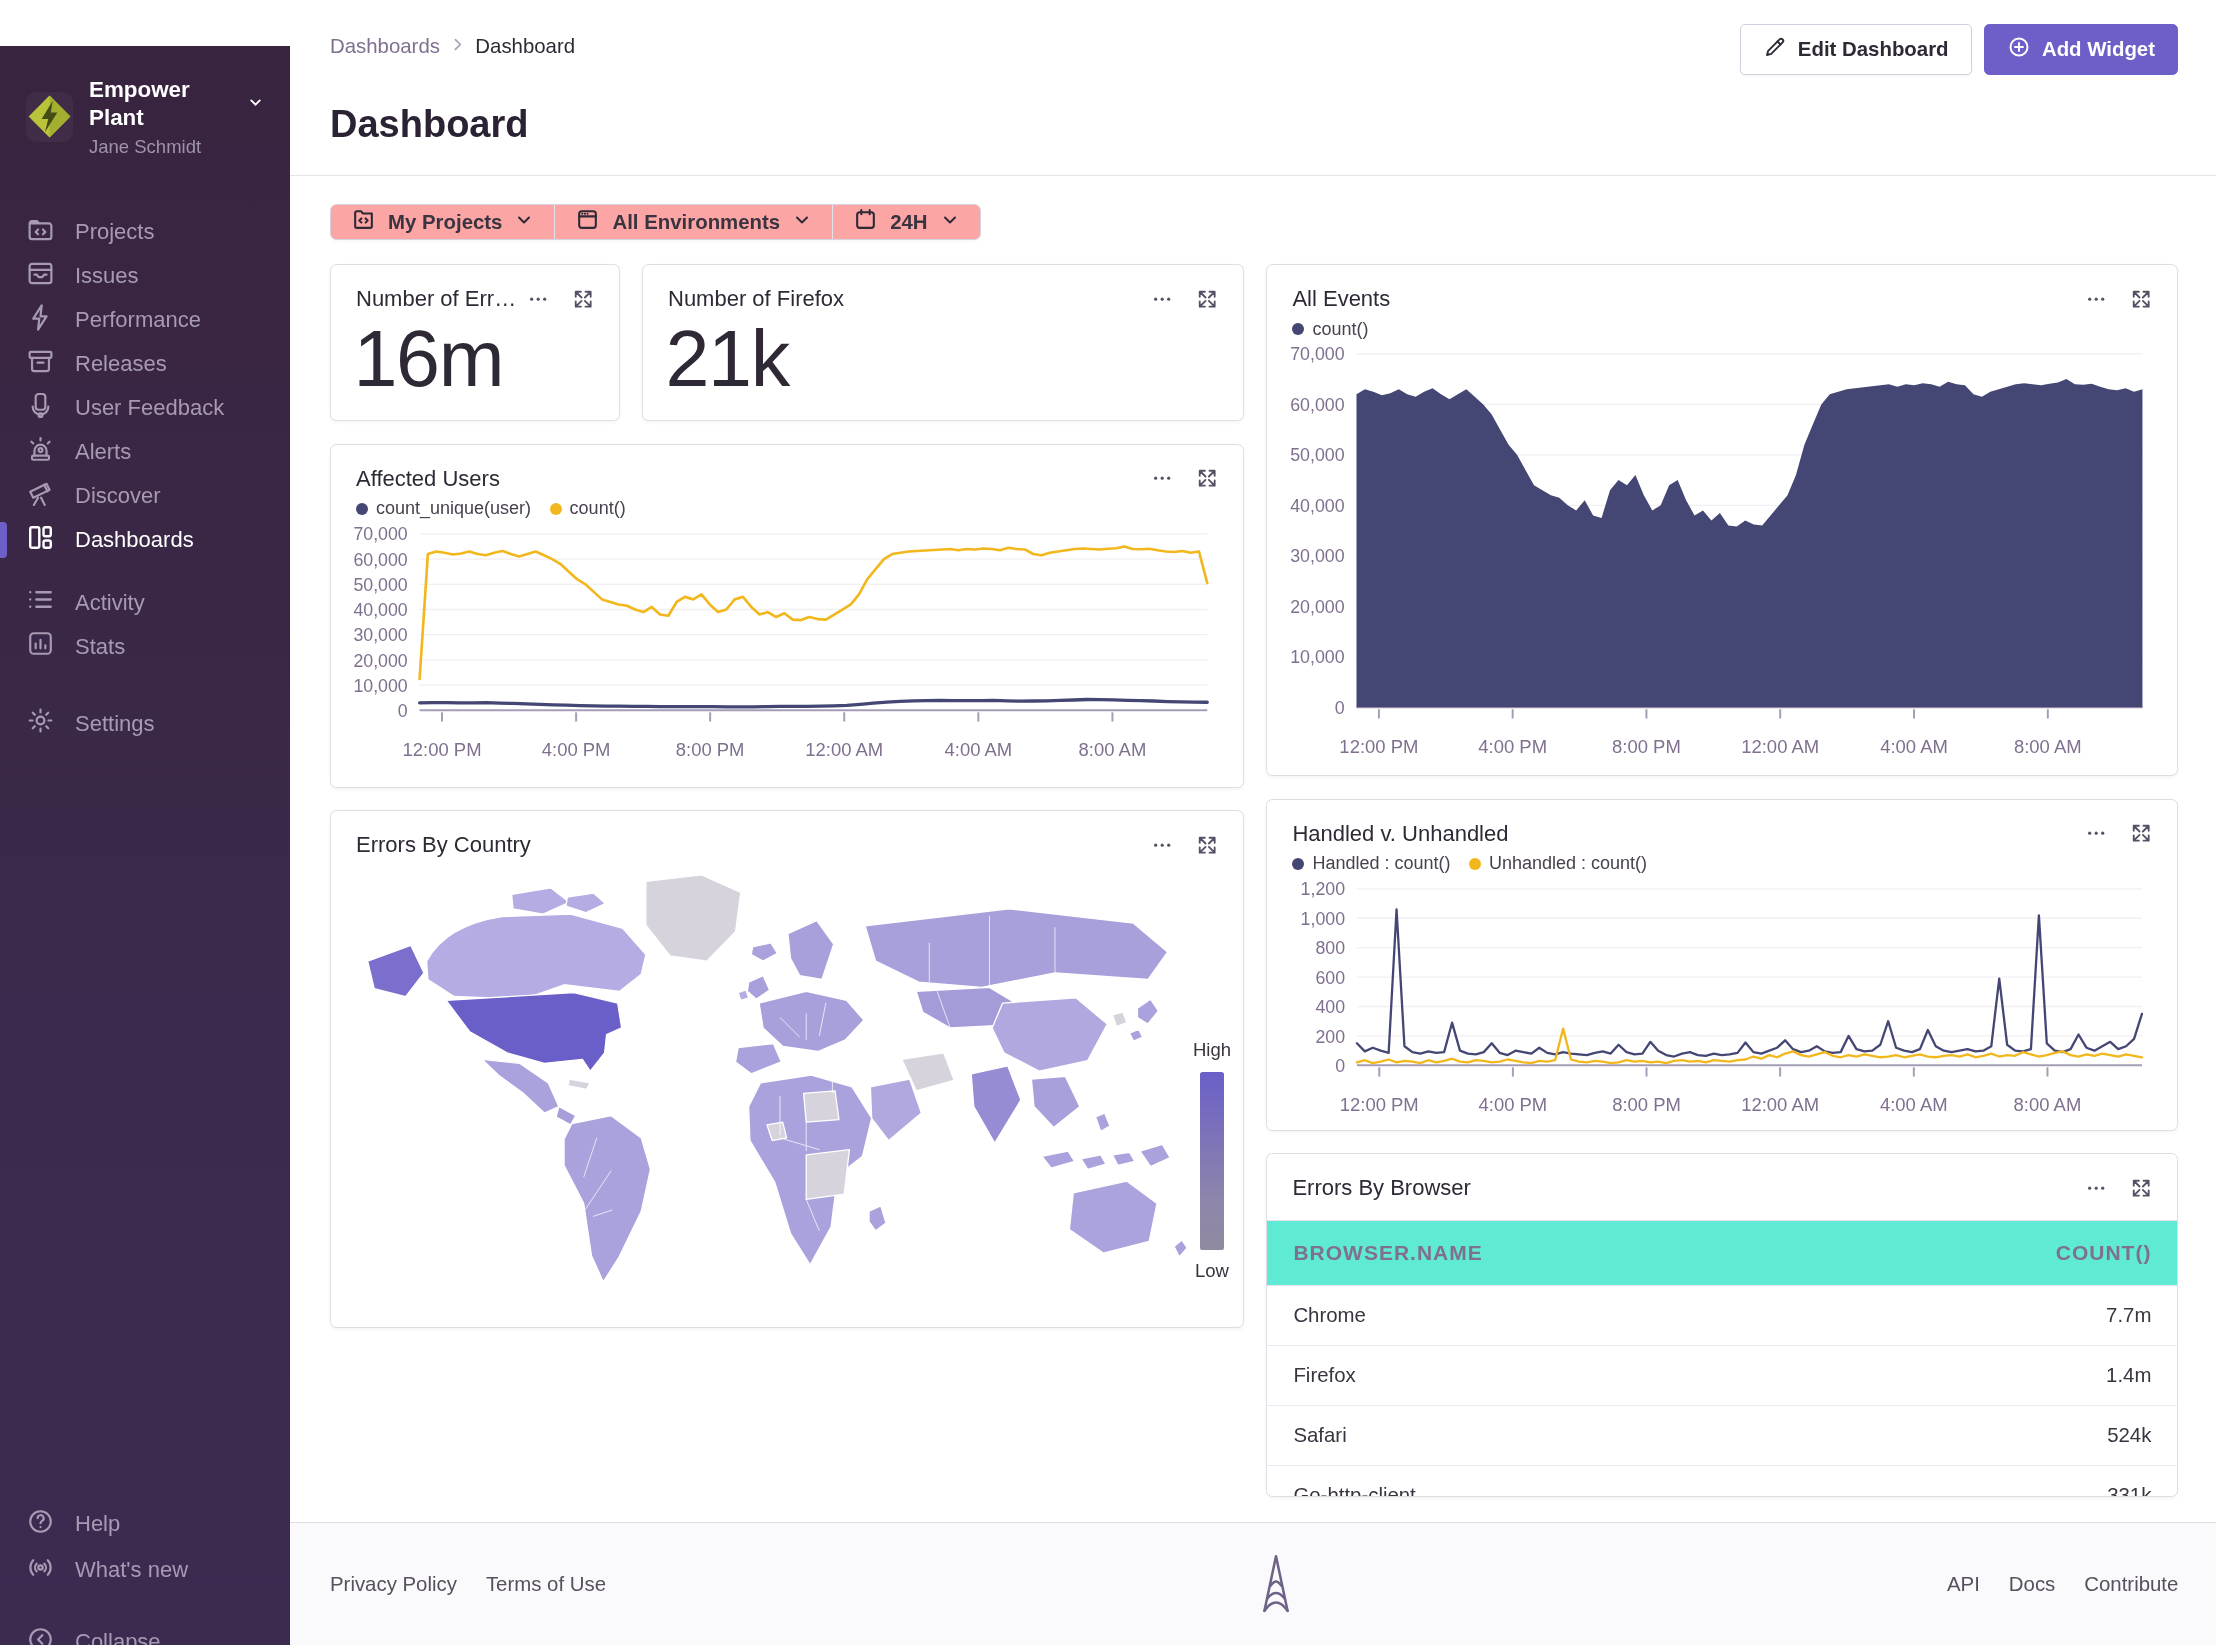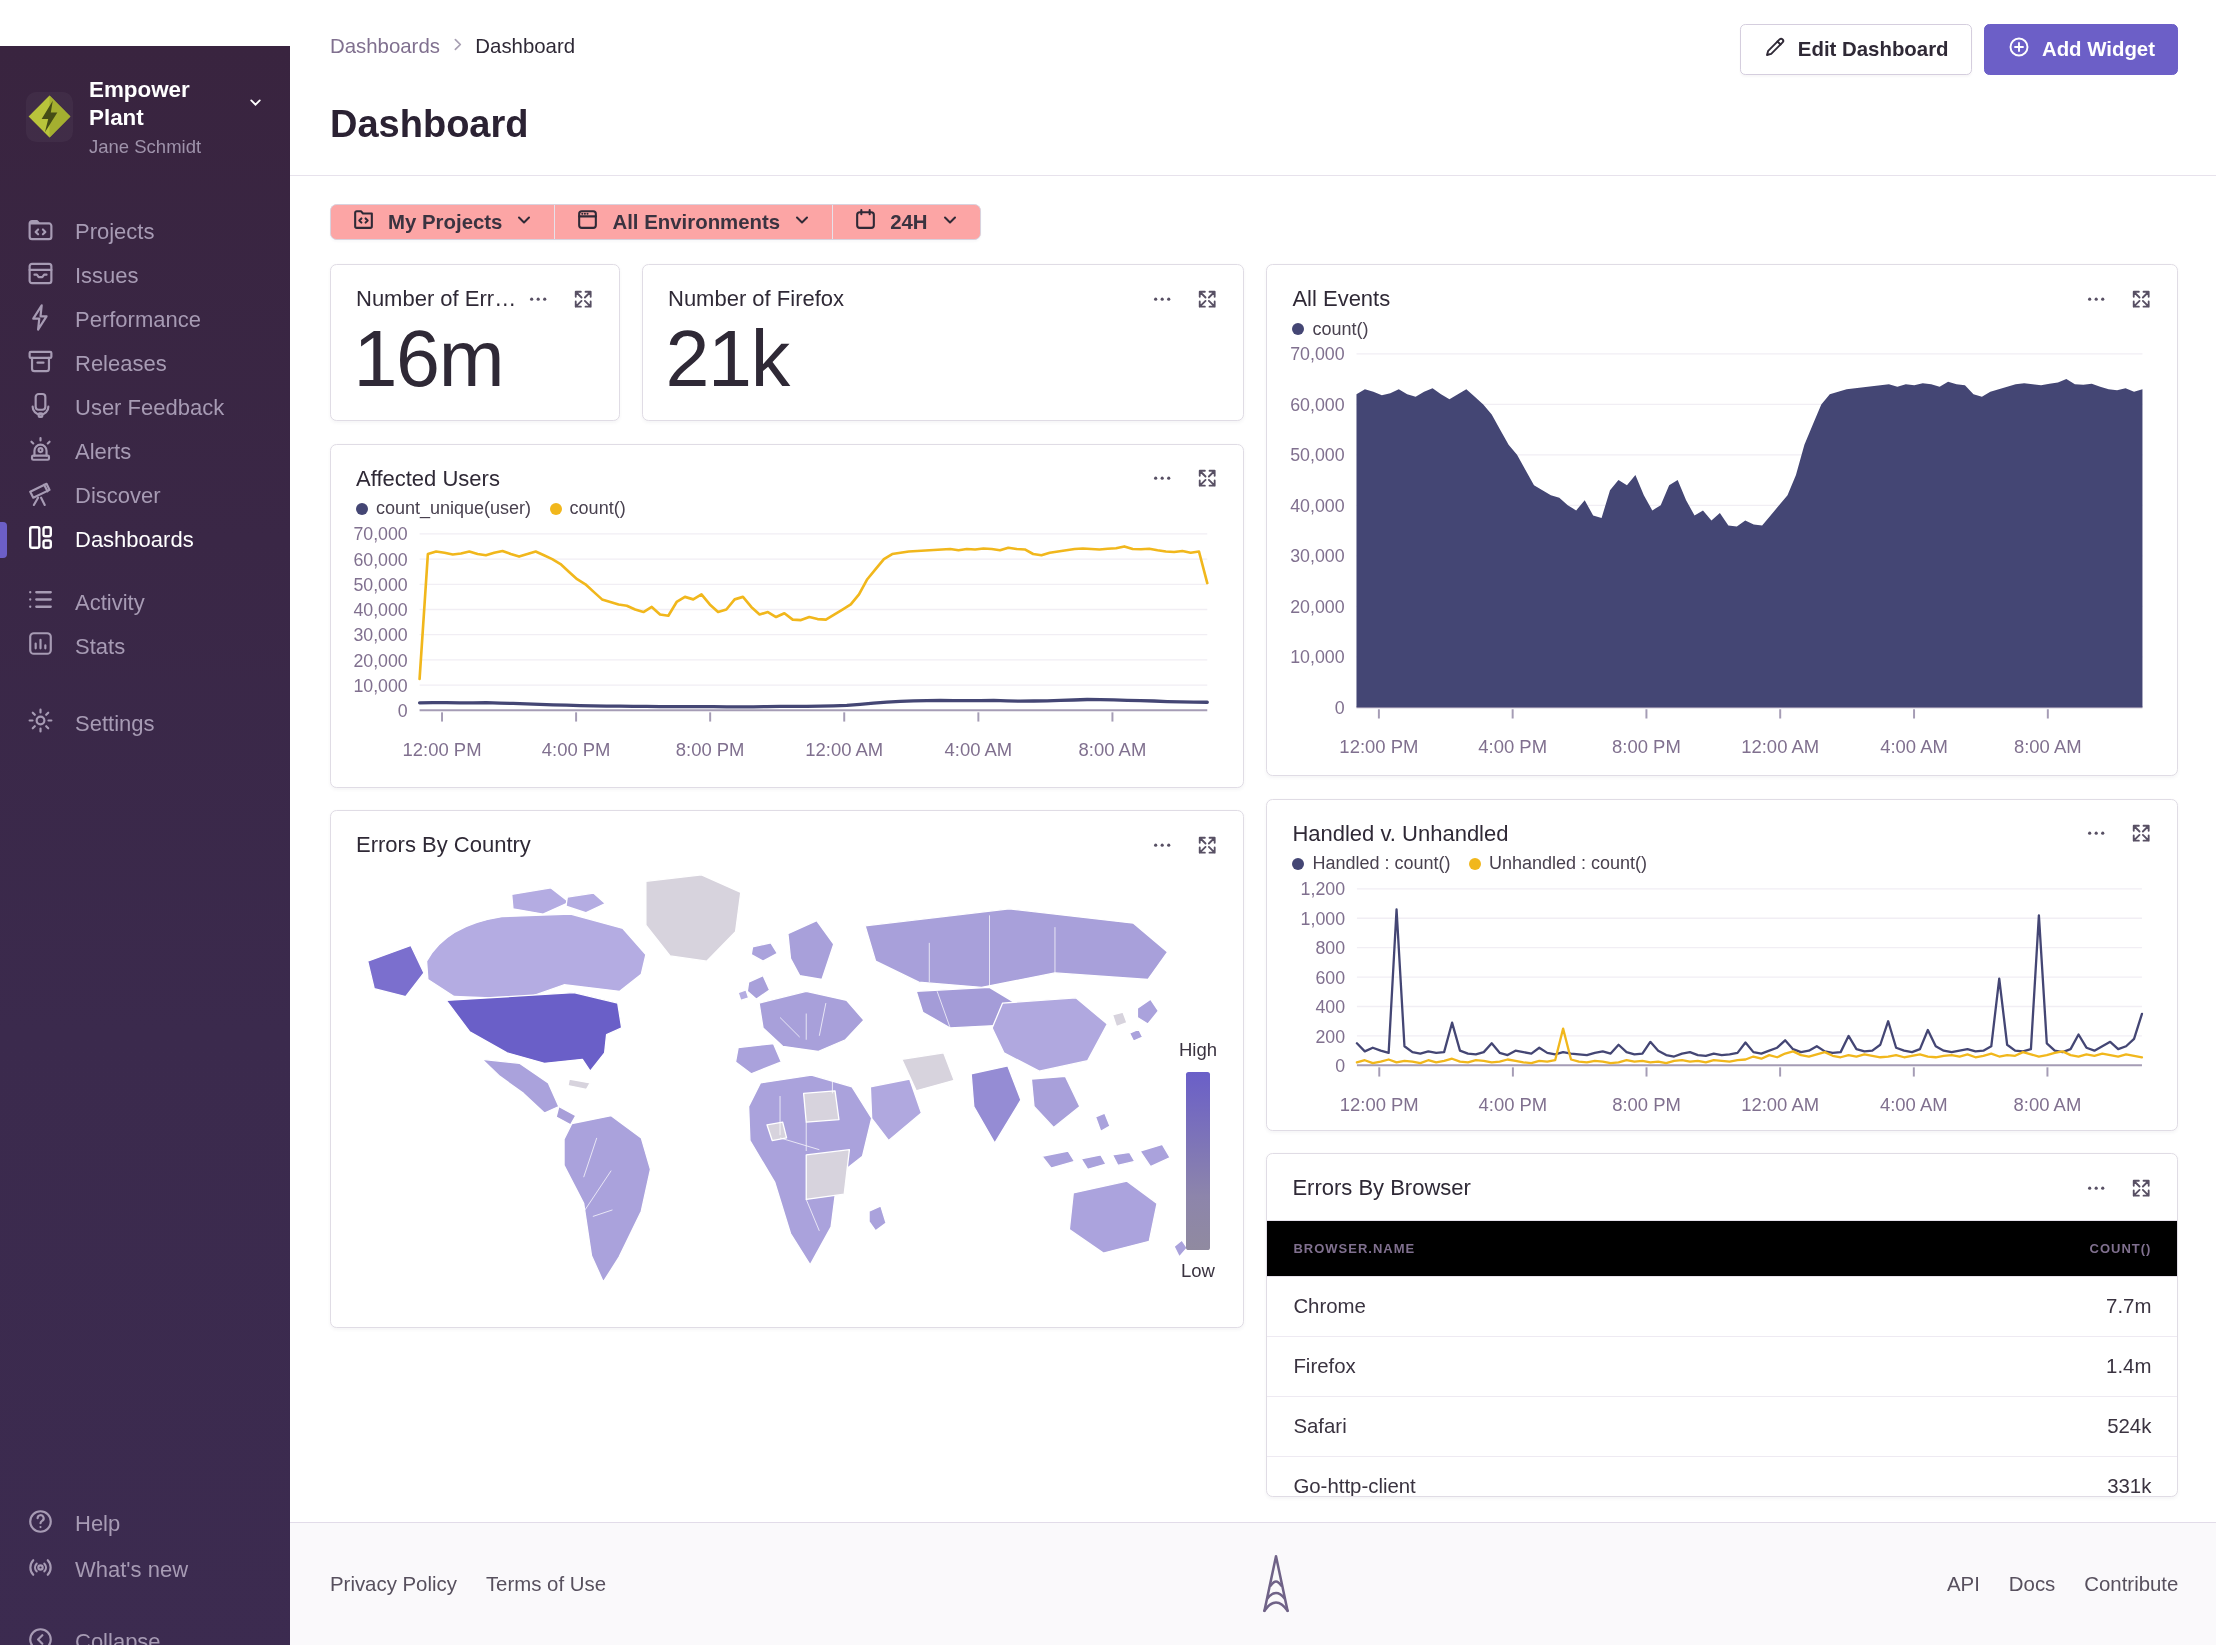--- a/index.html
+++ b/index.html
@@ -77,7 +77,7 @@
 
   
   .map-wrap { padding:5.3px 17px 0; }
-  .map-legend { position:absolute; right:26px; top:228px; display:flex; flex-direction:column; align-items:center; gap:10.6px; font-size:18.5px; color:#3a3340; }
+  .map-legend { position:absolute; right:12px; top:228px; display:flex; flex-direction:column; align-items:center; gap:10.6px; font-size:18.5px; color:#3a3340; }
   .map-scale { width:24px; height:178px; border-radius:2.6px; background:linear-gradient(180deg,#6a5fc8 0%,#8d85ab 70%,#908aa0 100%); }
 
   

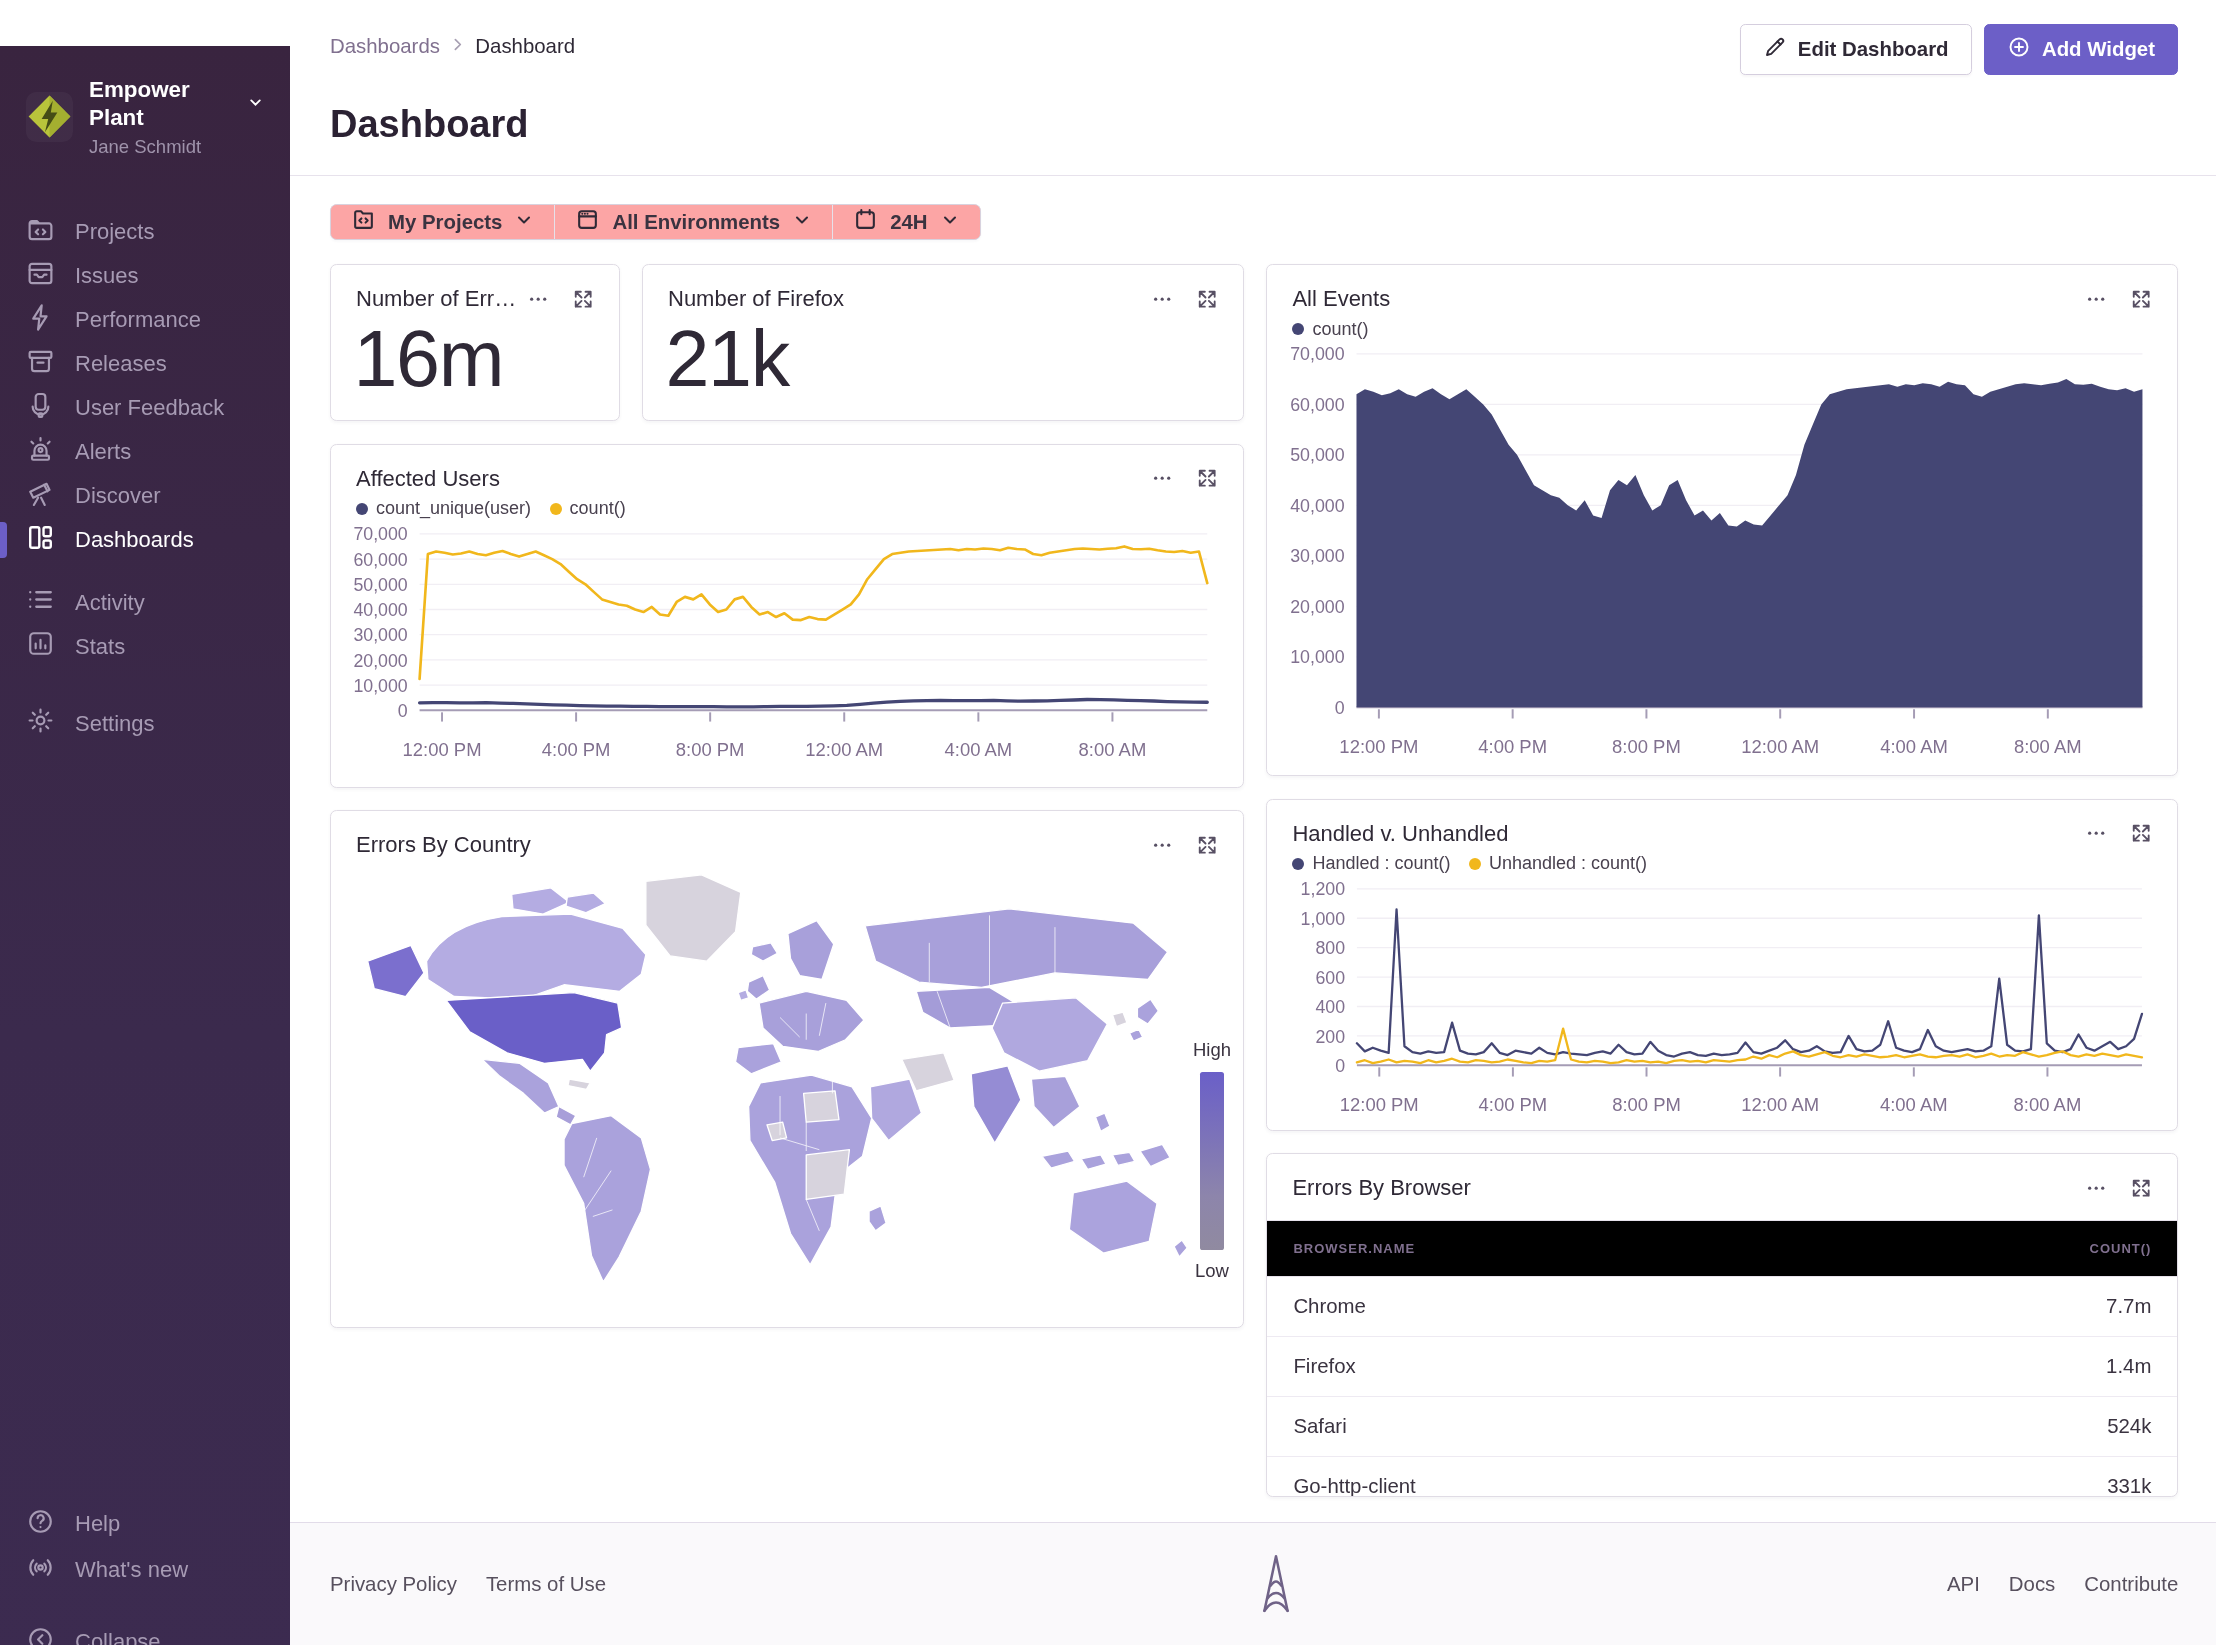--- a/index.html
+++ b/index.html
@@ -82,7 +82,7 @@
 
   
   .tbl { width:100%; border-collapse:collapse; margin-top:18.5px; }
-  .tbl thead th { background:#000000; border-top:1.3px solid #e7e2ec; border-bottom:1.3px solid #e7e2ec; font-size:13px; font-weight:700; letter-spacing:1px; color:#80708f; text-align:left; padding:20px 26px; }
+  .tbl thead th { background:#5eead4; border-top:1.3px solid #e7e2ec; border-bottom:1.3px solid #e7e2ec; font-size:21px; font-weight:700; letter-spacing:1px; color:#80708f; text-align:left; padding:20px 26px; }
   .tbl thead th:last-child { text-align:right; }
   .tbl td { font-size:20.4px; color:#3a3340; padding:18px 26px; border-bottom:1.3px solid #eeeaf2; }
   .tbl tr:last-child td { border-bottom:none; }

